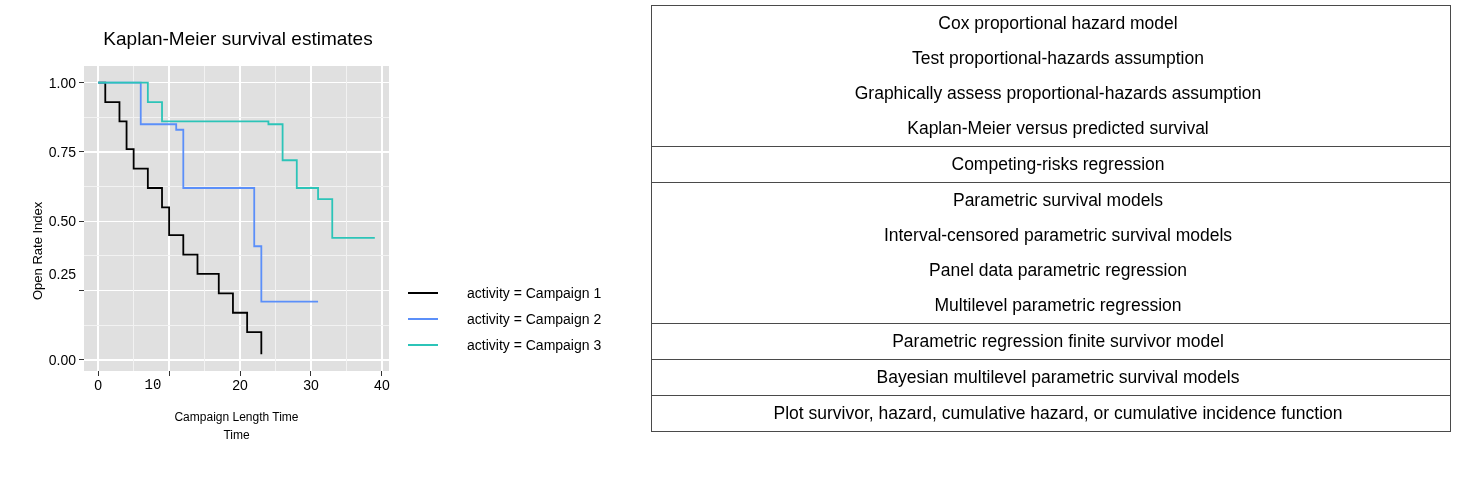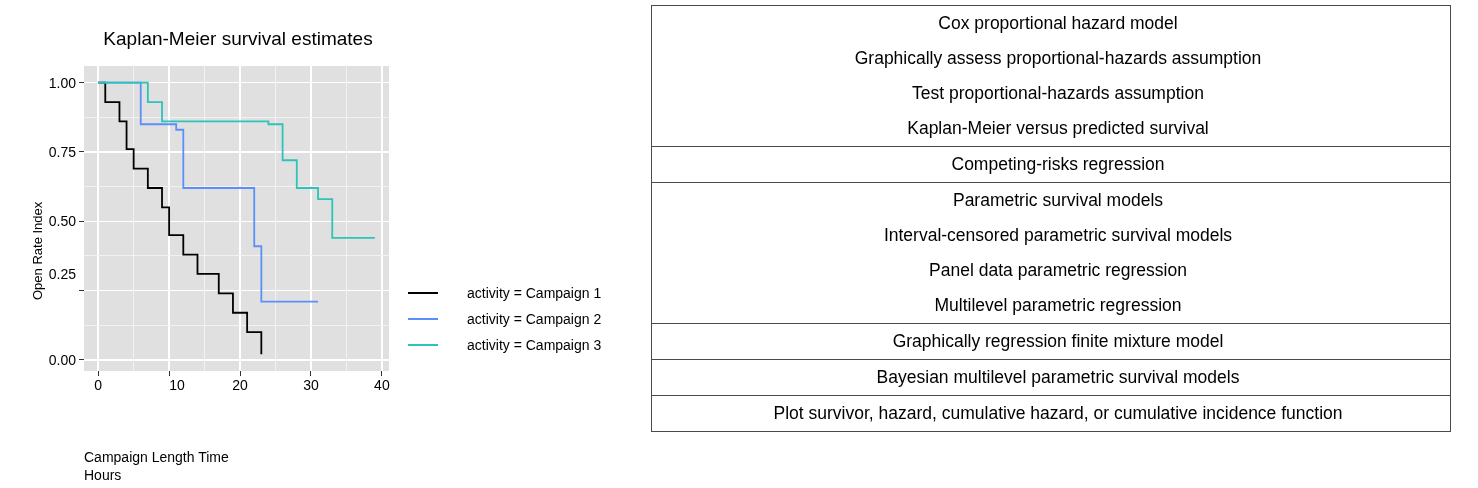--- a/index.html
+++ b/index.html
@@ -229,8 +229,8 @@
   <div class="menu-panel" id="menu-panel">
       <div class="menu-group">
         <div class="menu-item">Cox proportional hazard model</div>
+        <div class="menu-item">Test proportional-hazards assumption</div>
         <div class="menu-item">Graphically assess proportional-hazards assumption</div>
-        <div class="menu-item">Test proportional-hazards assumption</div>
         <div class="menu-item">Kaplan-Meier versus predicted survival</div>
       </div>
       <div class="menu-group">

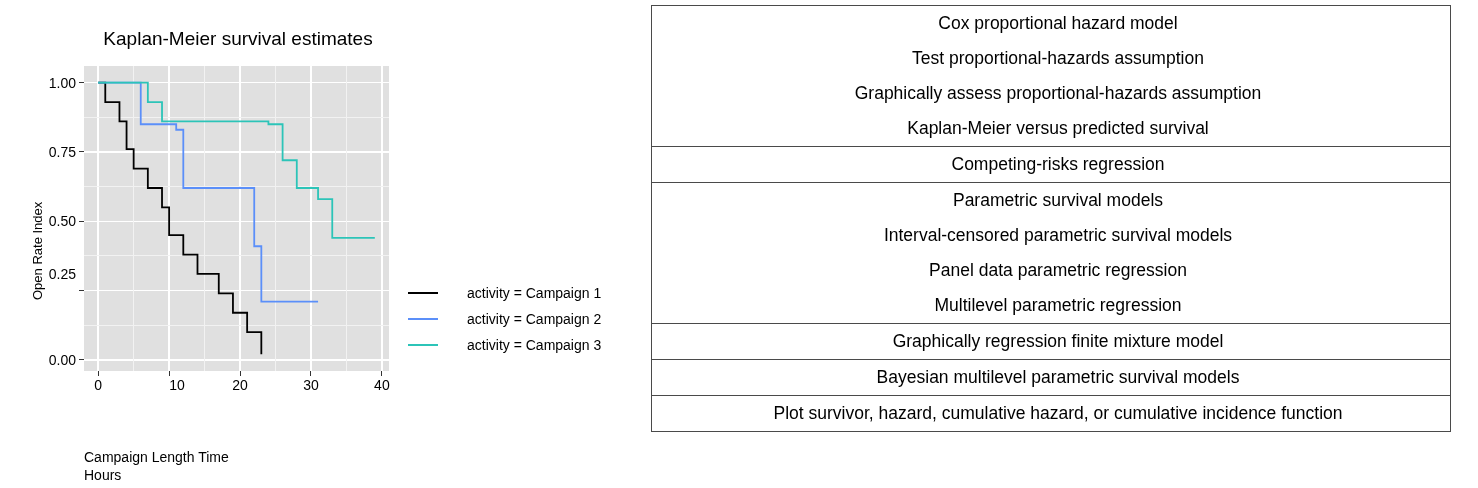--- a/index.html
+++ b/index.html
@@ -243,7 +243,7 @@
         <div class="menu-item">Multilevel parametric regression</div>
       </div>
       <div class="menu-group">
-        <div class="menu-item">Graphically regression finite mixture model</div>
+        <div class="menu-item">Parametric regression finite survivor model</div>
       </div>
       <div class="menu-group">
         <div class="menu-item">Bayesian multilevel parametric survival models</div>

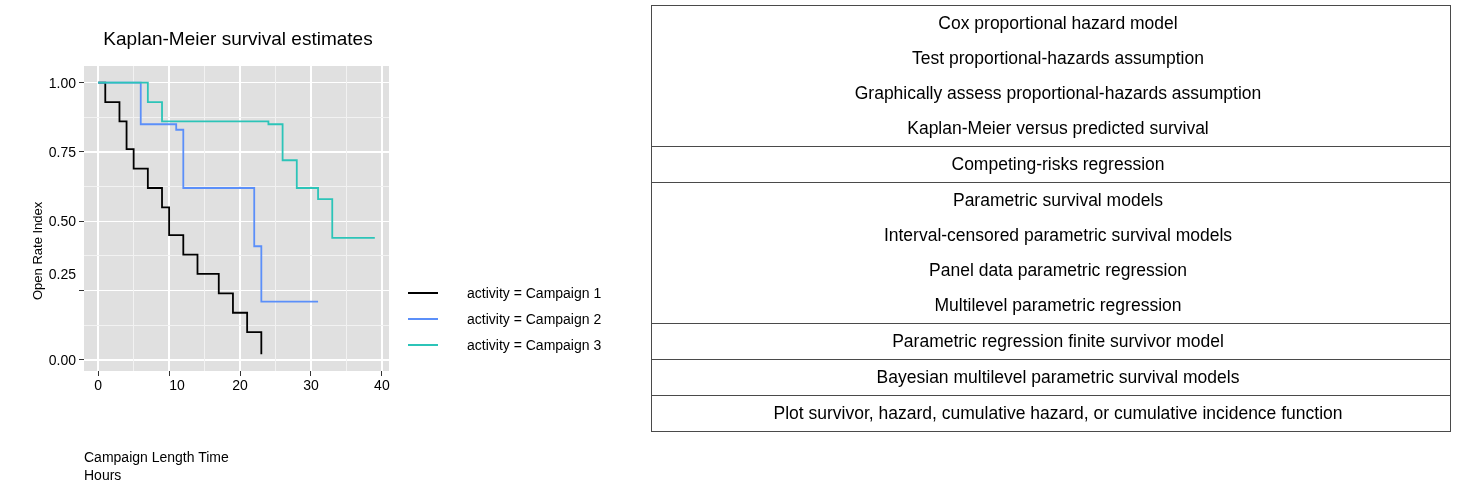--- a/index.html
+++ b/index.html
@@ -193,7 +193,7 @@
     <div id="x-labels">
         <div class="x-tick-label" style="left: 98.186px; top: 377px;">0</div>
         <div class="tickmark" style="position: absolute; left: 97.686px; top: 371px; width: 1px; height: 5px;"></div>
-        <div class="x-tick-label" style="left: 177px; top: 377px;">10</div>
+        <div class="x-tick-label" style="left: 153px; top: 377px; font-family: Liberation Mono, monospace;">10</div>
         <div class="tickmark" style="position: absolute; left: 168.616px; top: 371px; width: 1px; height: 5px;"></div>
         <div class="x-tick-label" style="left: 240.047px; top: 377px;">20</div>
         <div class="tickmark" style="position: absolute; left: 239.547px; top: 371px; width: 1px; height: 5px;"></div>

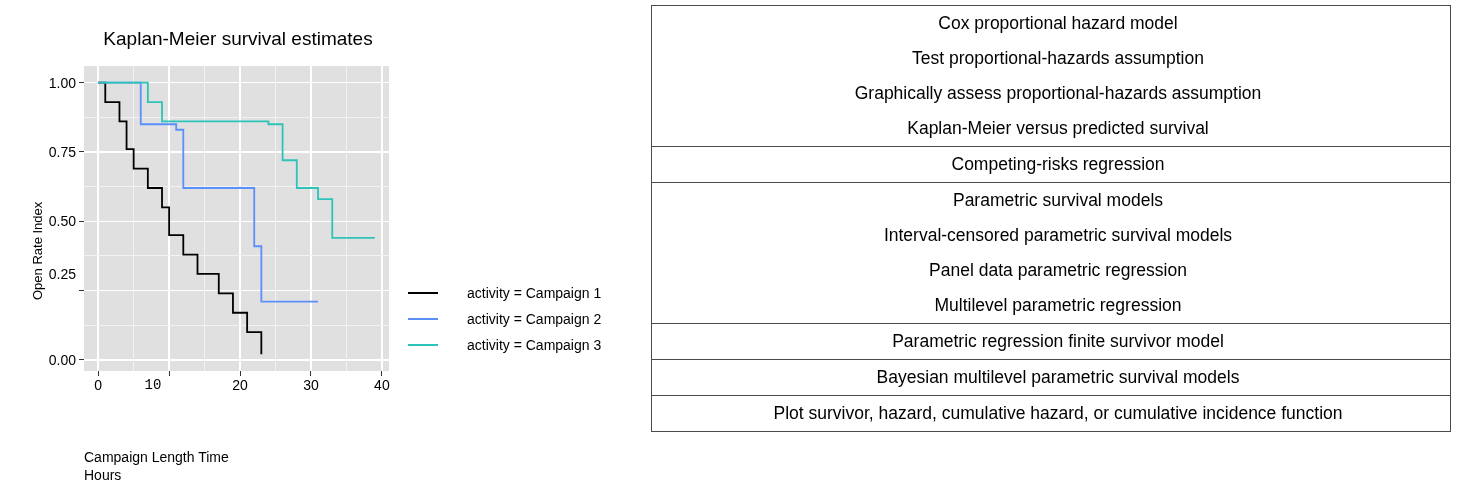--- a/index.html
+++ b/index.html
@@ -83,9 +83,9 @@
     left: 84px;
     top: 408px;
     width: 305px;
-    font-size: 14px;
+    text-align: center;
+    font-size: 12px;
     line-height: 18px;
-    margin-top: 40px;
   }
   .tickmark {
     position: absolute;

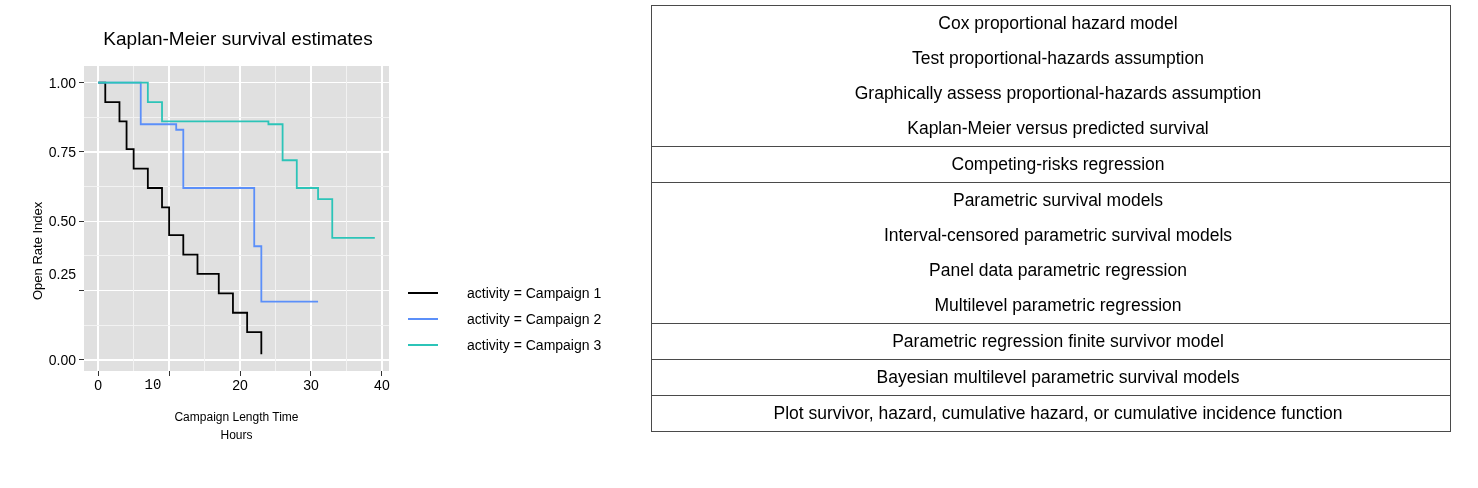--- a/index.html
+++ b/index.html
@@ -207,7 +207,7 @@
 
     <div class="x-axis-label">
       <div>Campaign Length Time</div>
-      <div>Hours</div>
+      <div>Time</div>
     </div>
 
     <div class="legend" id="legend">

